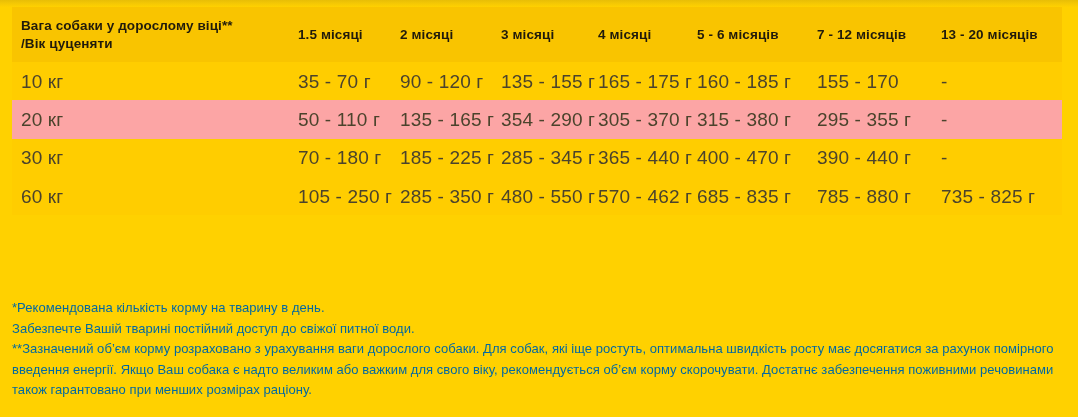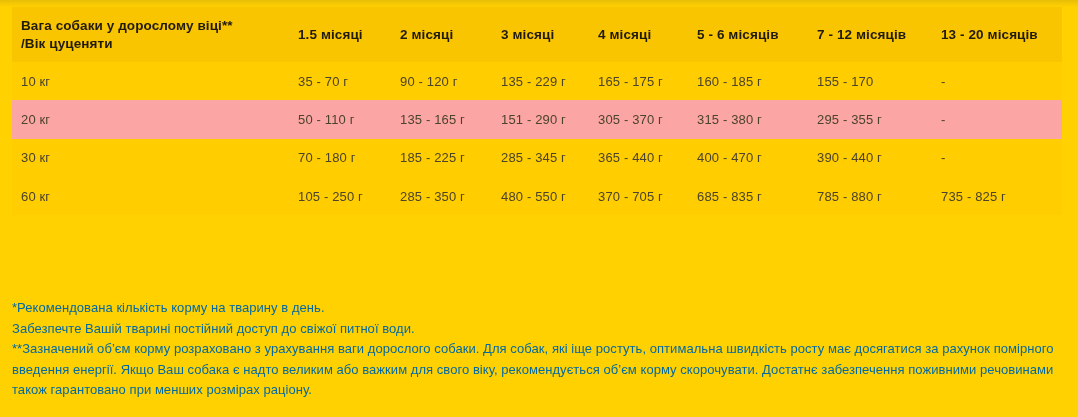--- a/index.html
+++ b/index.html
@@ -76,7 +76,7 @@
 
   tr.data-row td {
     color: #4B432C;
-    font-size: 13px;
+    font-size: 19px;
     line-height: 17px;
     letter-spacing: 0.15px;
     padding-left: 7px;

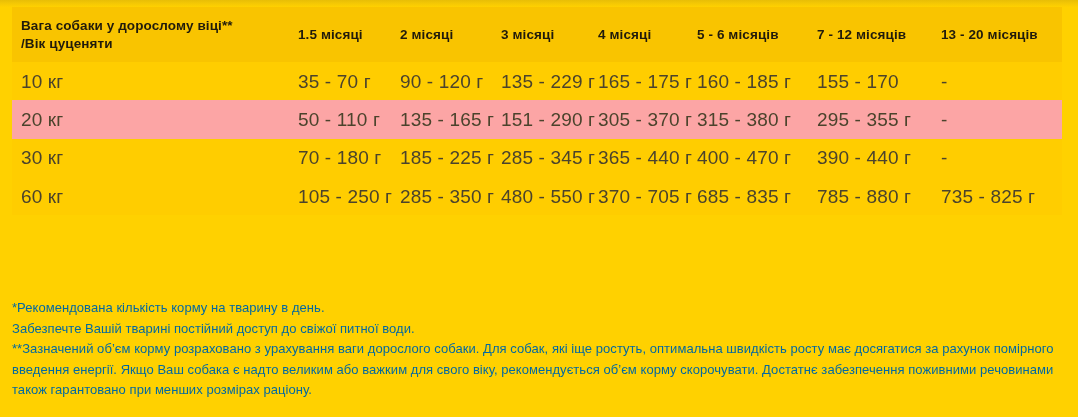--- a/index.html
+++ b/index.html
@@ -153,7 +153,7 @@
           <td class="c0">10 кг</td>
           <td>35 - 70 г</td>
           <td>90 - 120 г</td>
-          <td>135 - 229 г</td>
+          <td>135 - 155 г</td>
           <td>165 - 175 г</td>
           <td>160 - 185 г</td>
           <td>155 - 170</td>

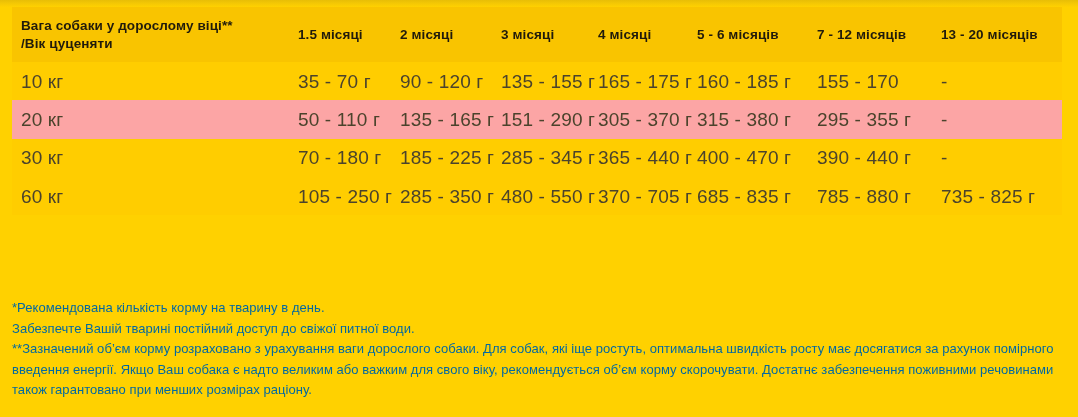--- a/index.html
+++ b/index.html
@@ -163,7 +163,7 @@
           <td class="c0">20 кг</td>
           <td>50 - 110 г</td>
           <td>135 - 165 г</td>
-          <td>151 - 290 г</td>
+          <td>354 - 290 г</td>
           <td>305 - 370 г</td>
           <td>315 - 380 г</td>
           <td>295 - 355 г</td>

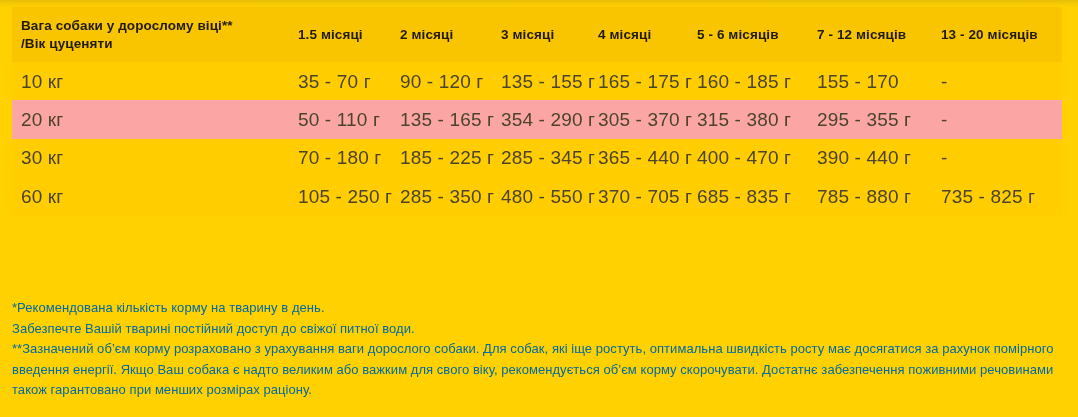--- a/index.html
+++ b/index.html
@@ -184,7 +184,7 @@
           <td>105 - 250 г</td>
           <td>285 - 350 г</td>
           <td>480 - 550 г</td>
-          <td>370 - 705 г</td>
+          <td>570 - 462 г</td>
           <td>685 - 835 г</td>
           <td>785 - 880 г</td>
           <td>735 - 825 г</td>

